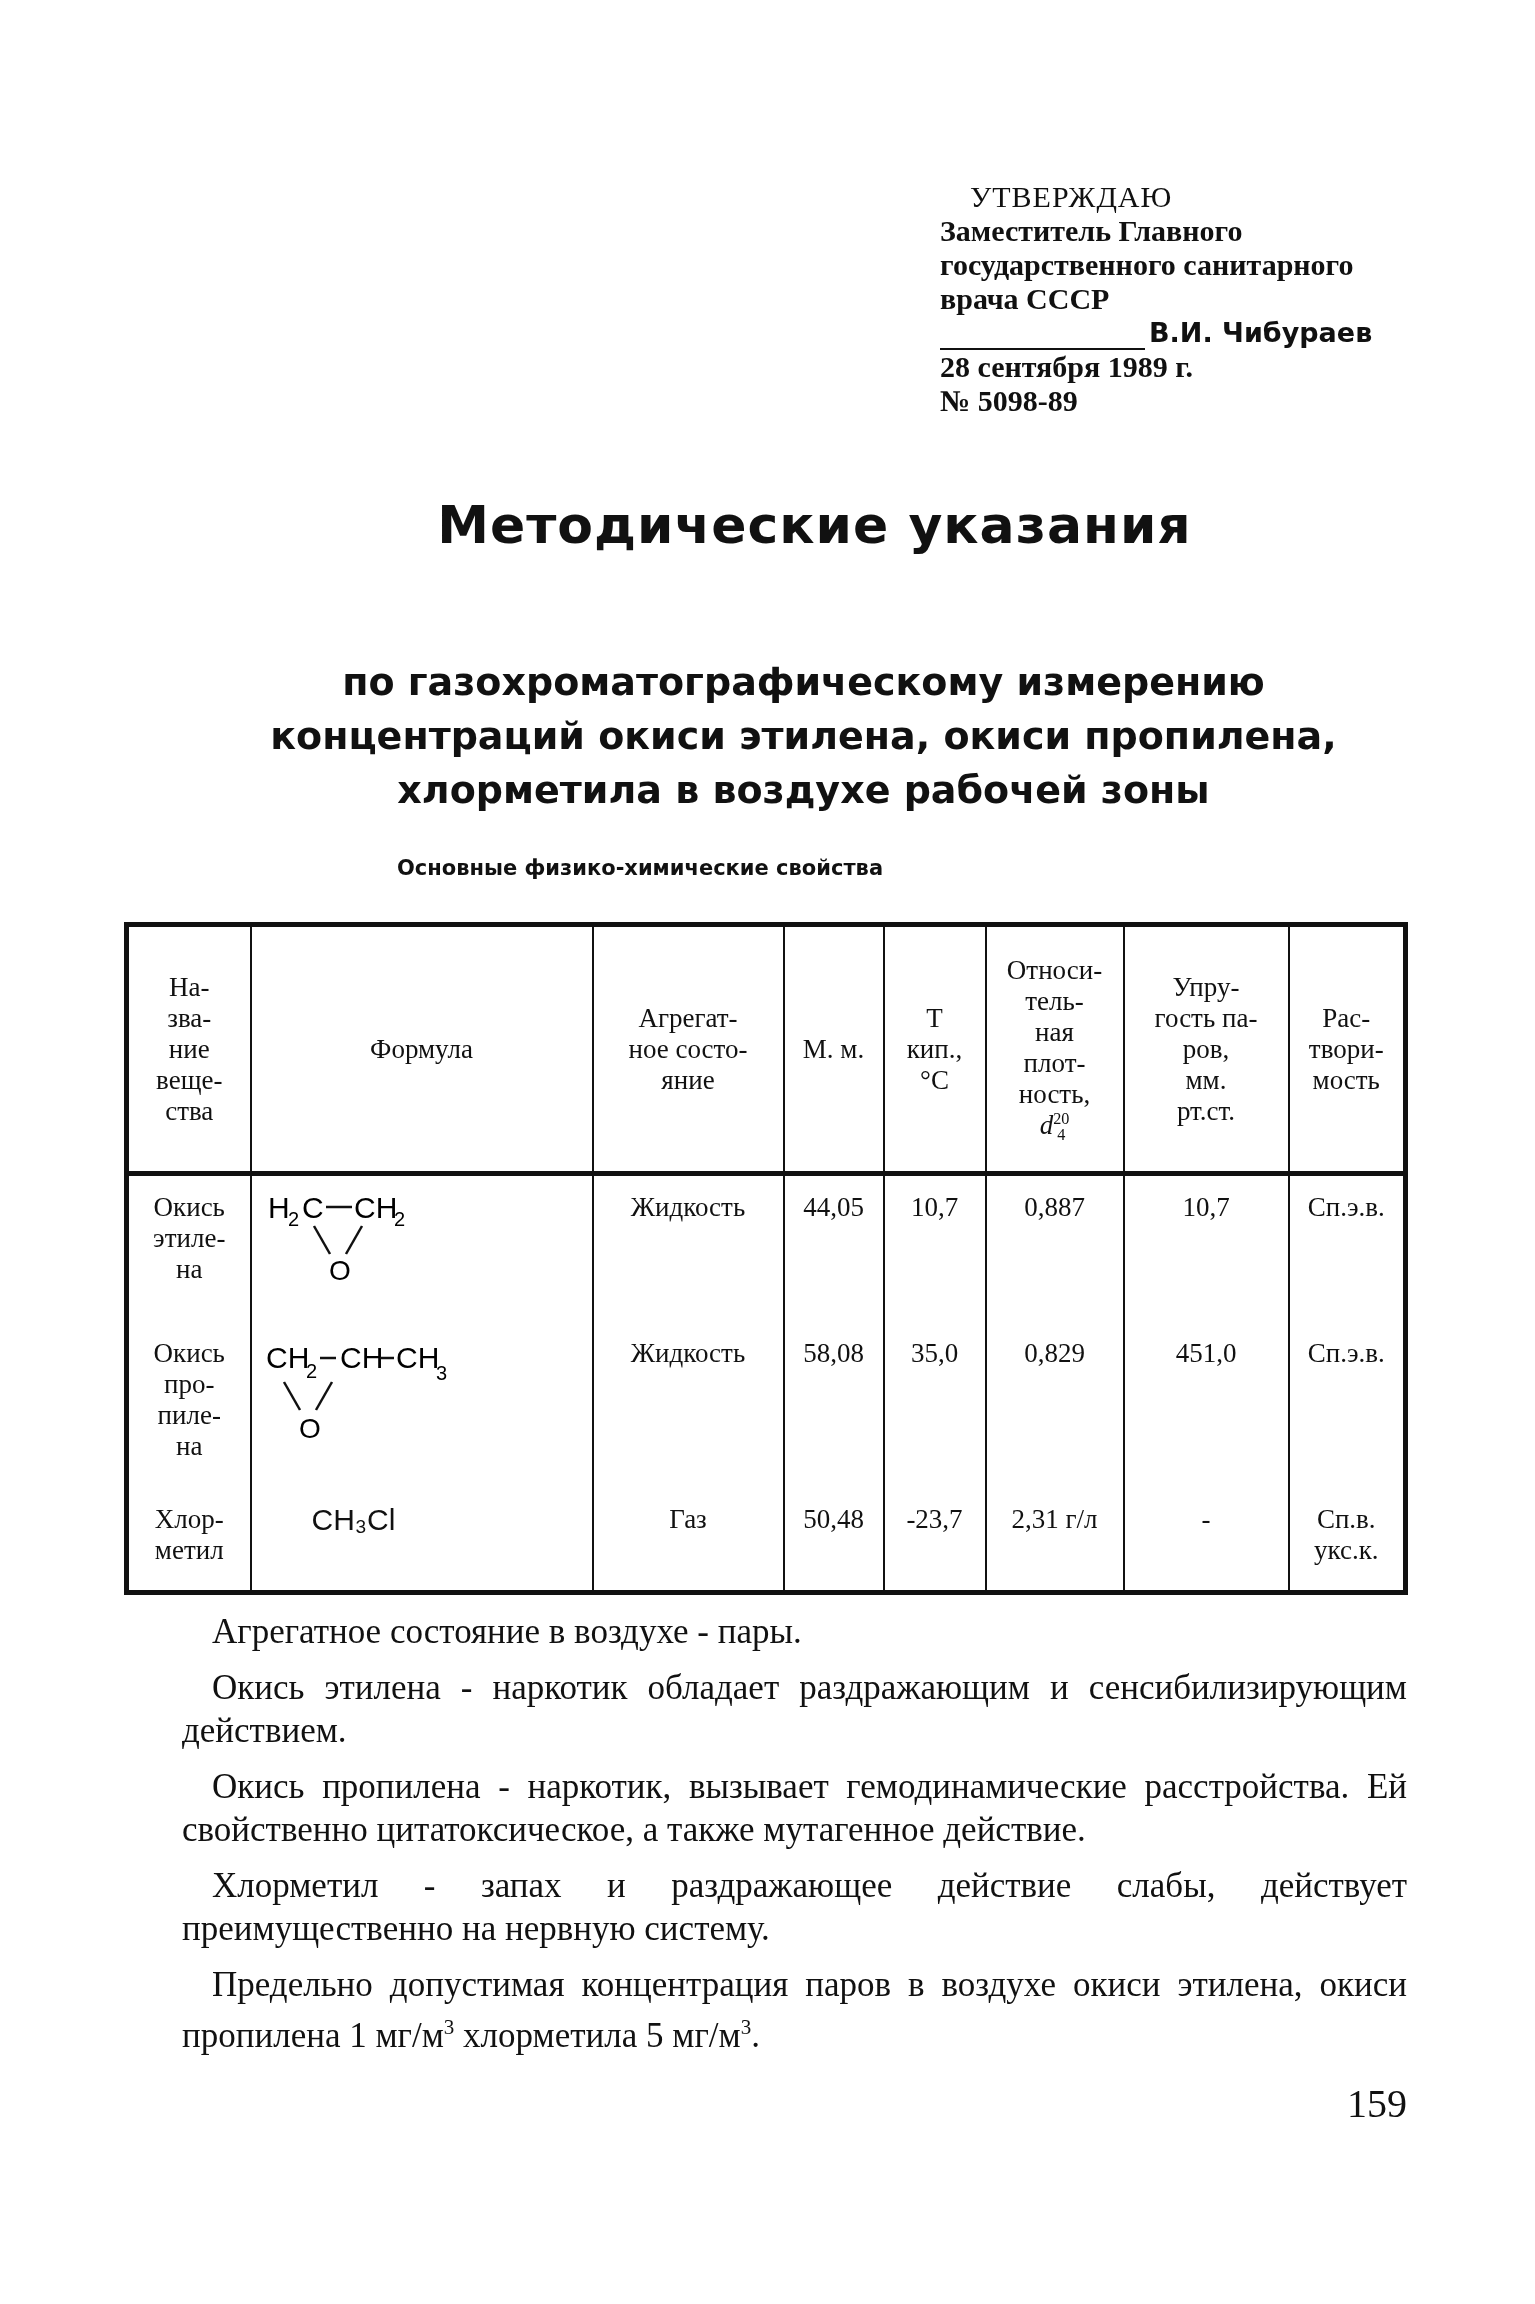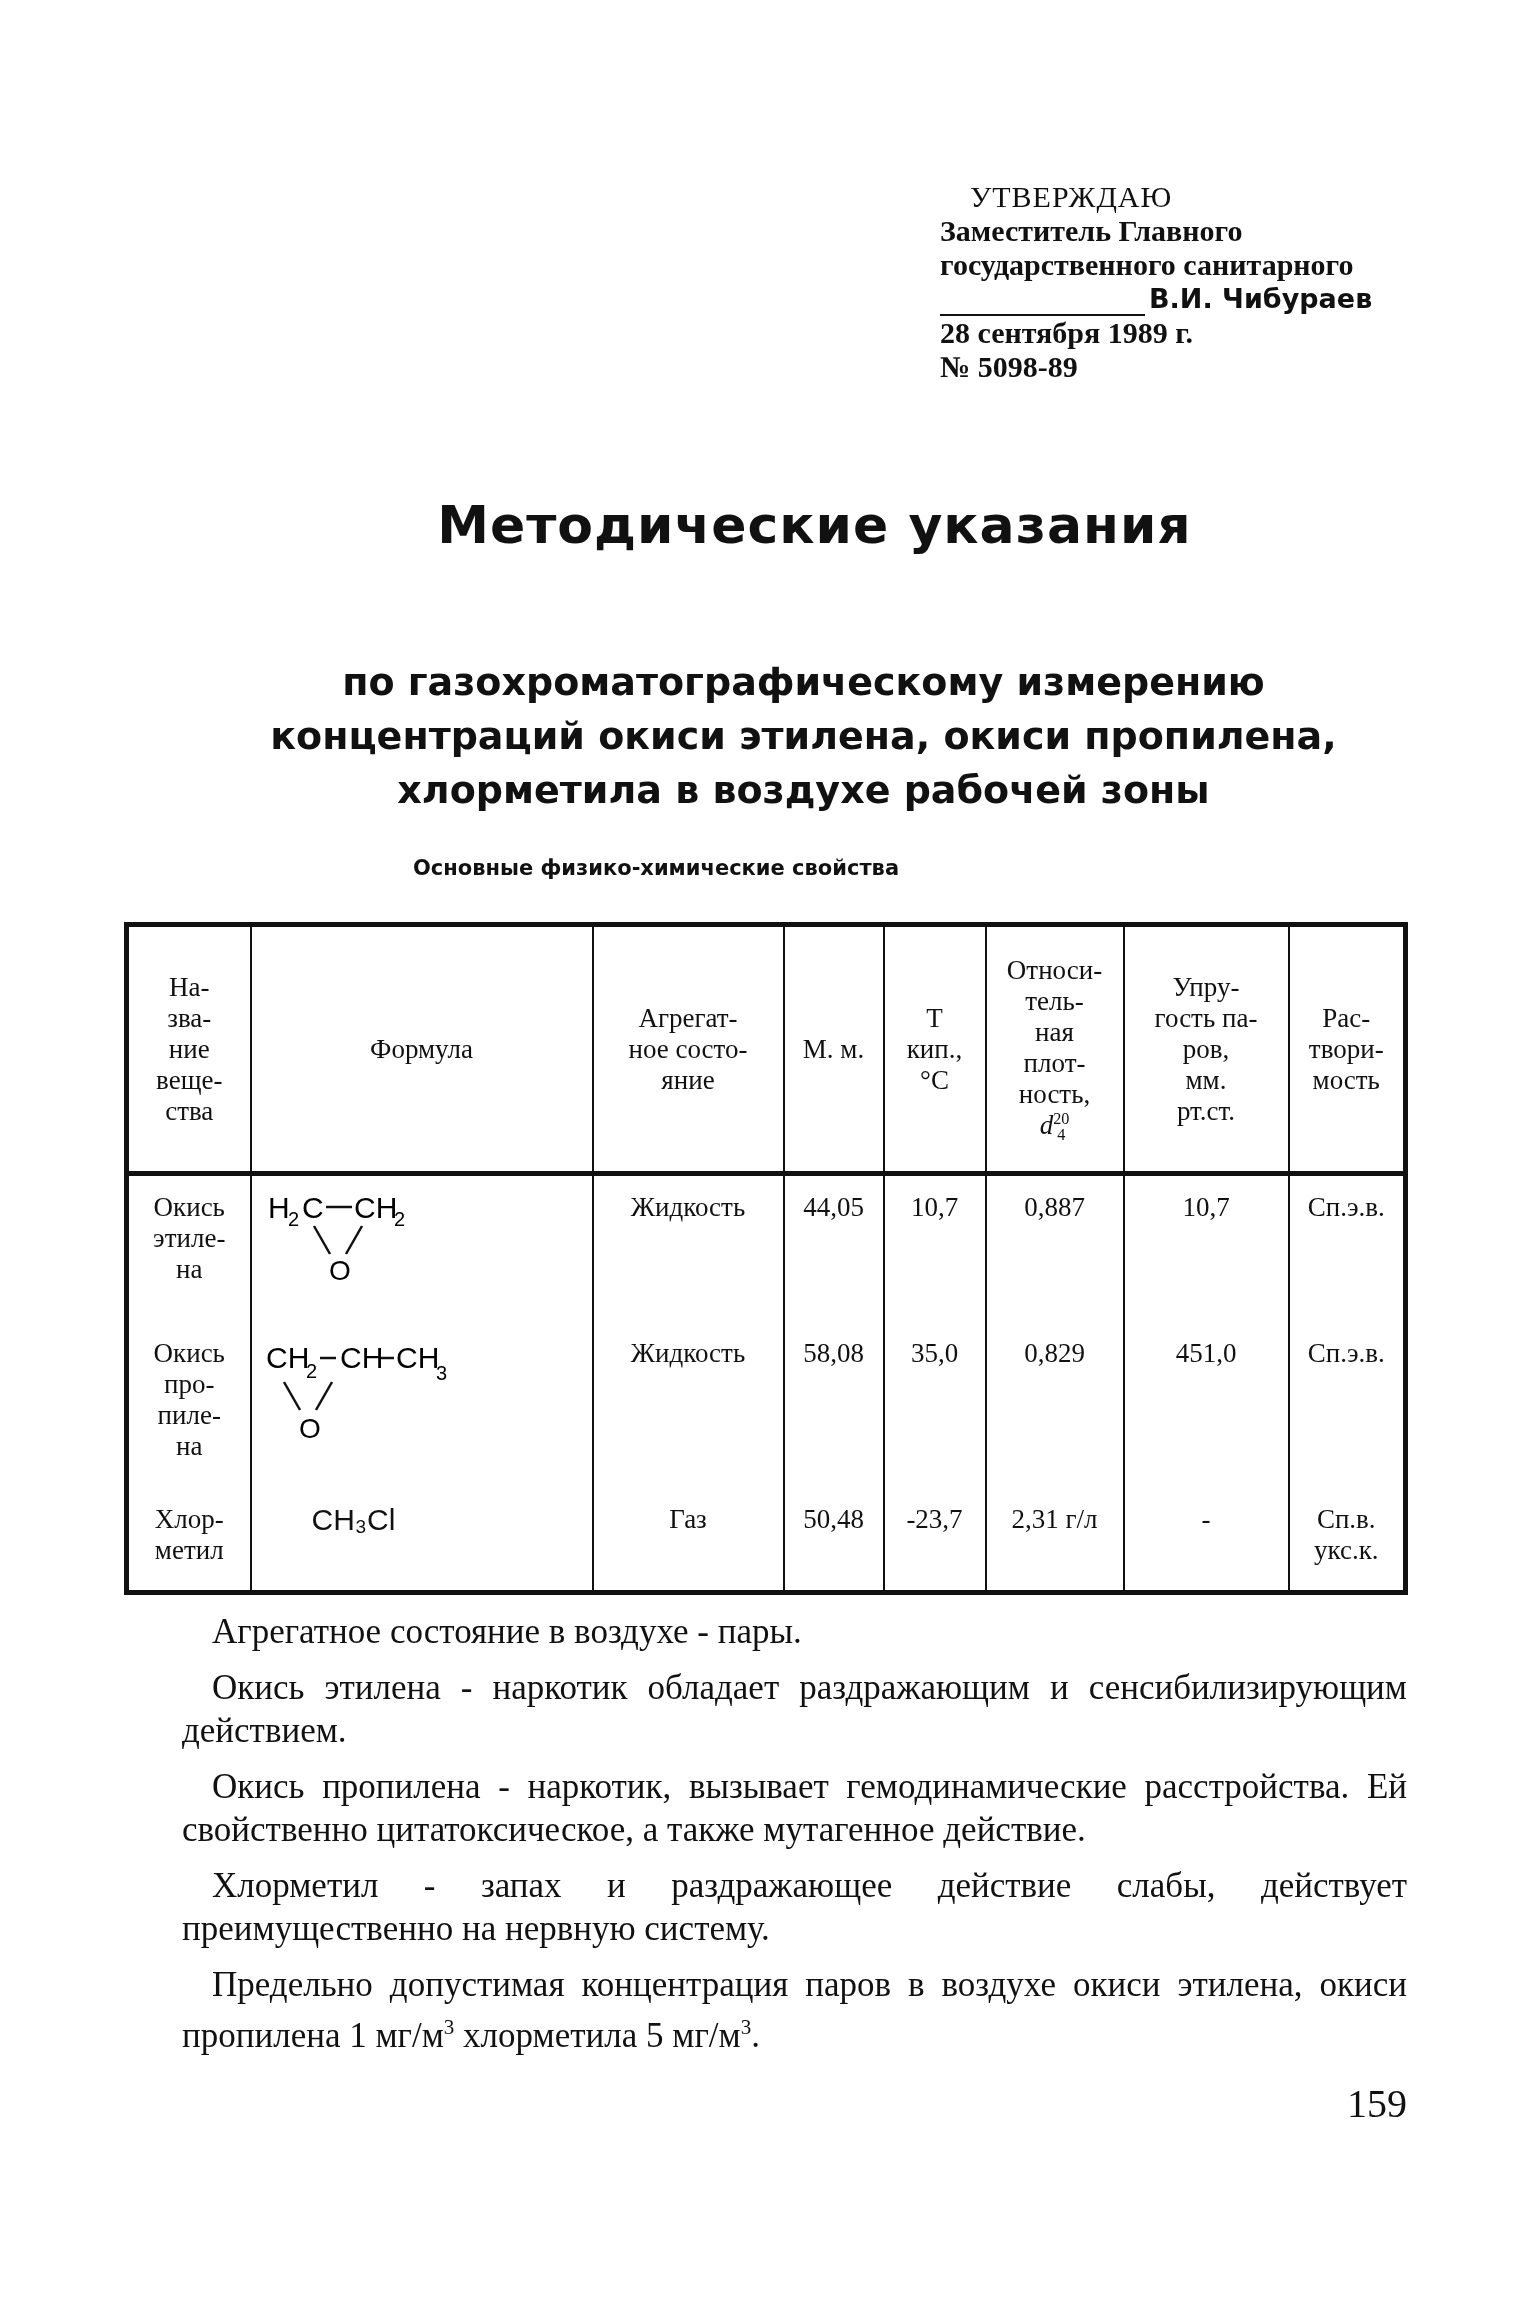--- a/index.html
+++ b/index.html
@@ -35,6 +35,7 @@
   <div class="title">УТВЕРЖДАЮ</div>
   <div class="line">Заместитель Главного</div>
   <div class="line">государственного санитарного</div>
+  <div class="line">врача СССР</div>
   <div class="line sig">
     <span class="sigline"></span>
     <span class="sans">В.И. Чибураев</span>

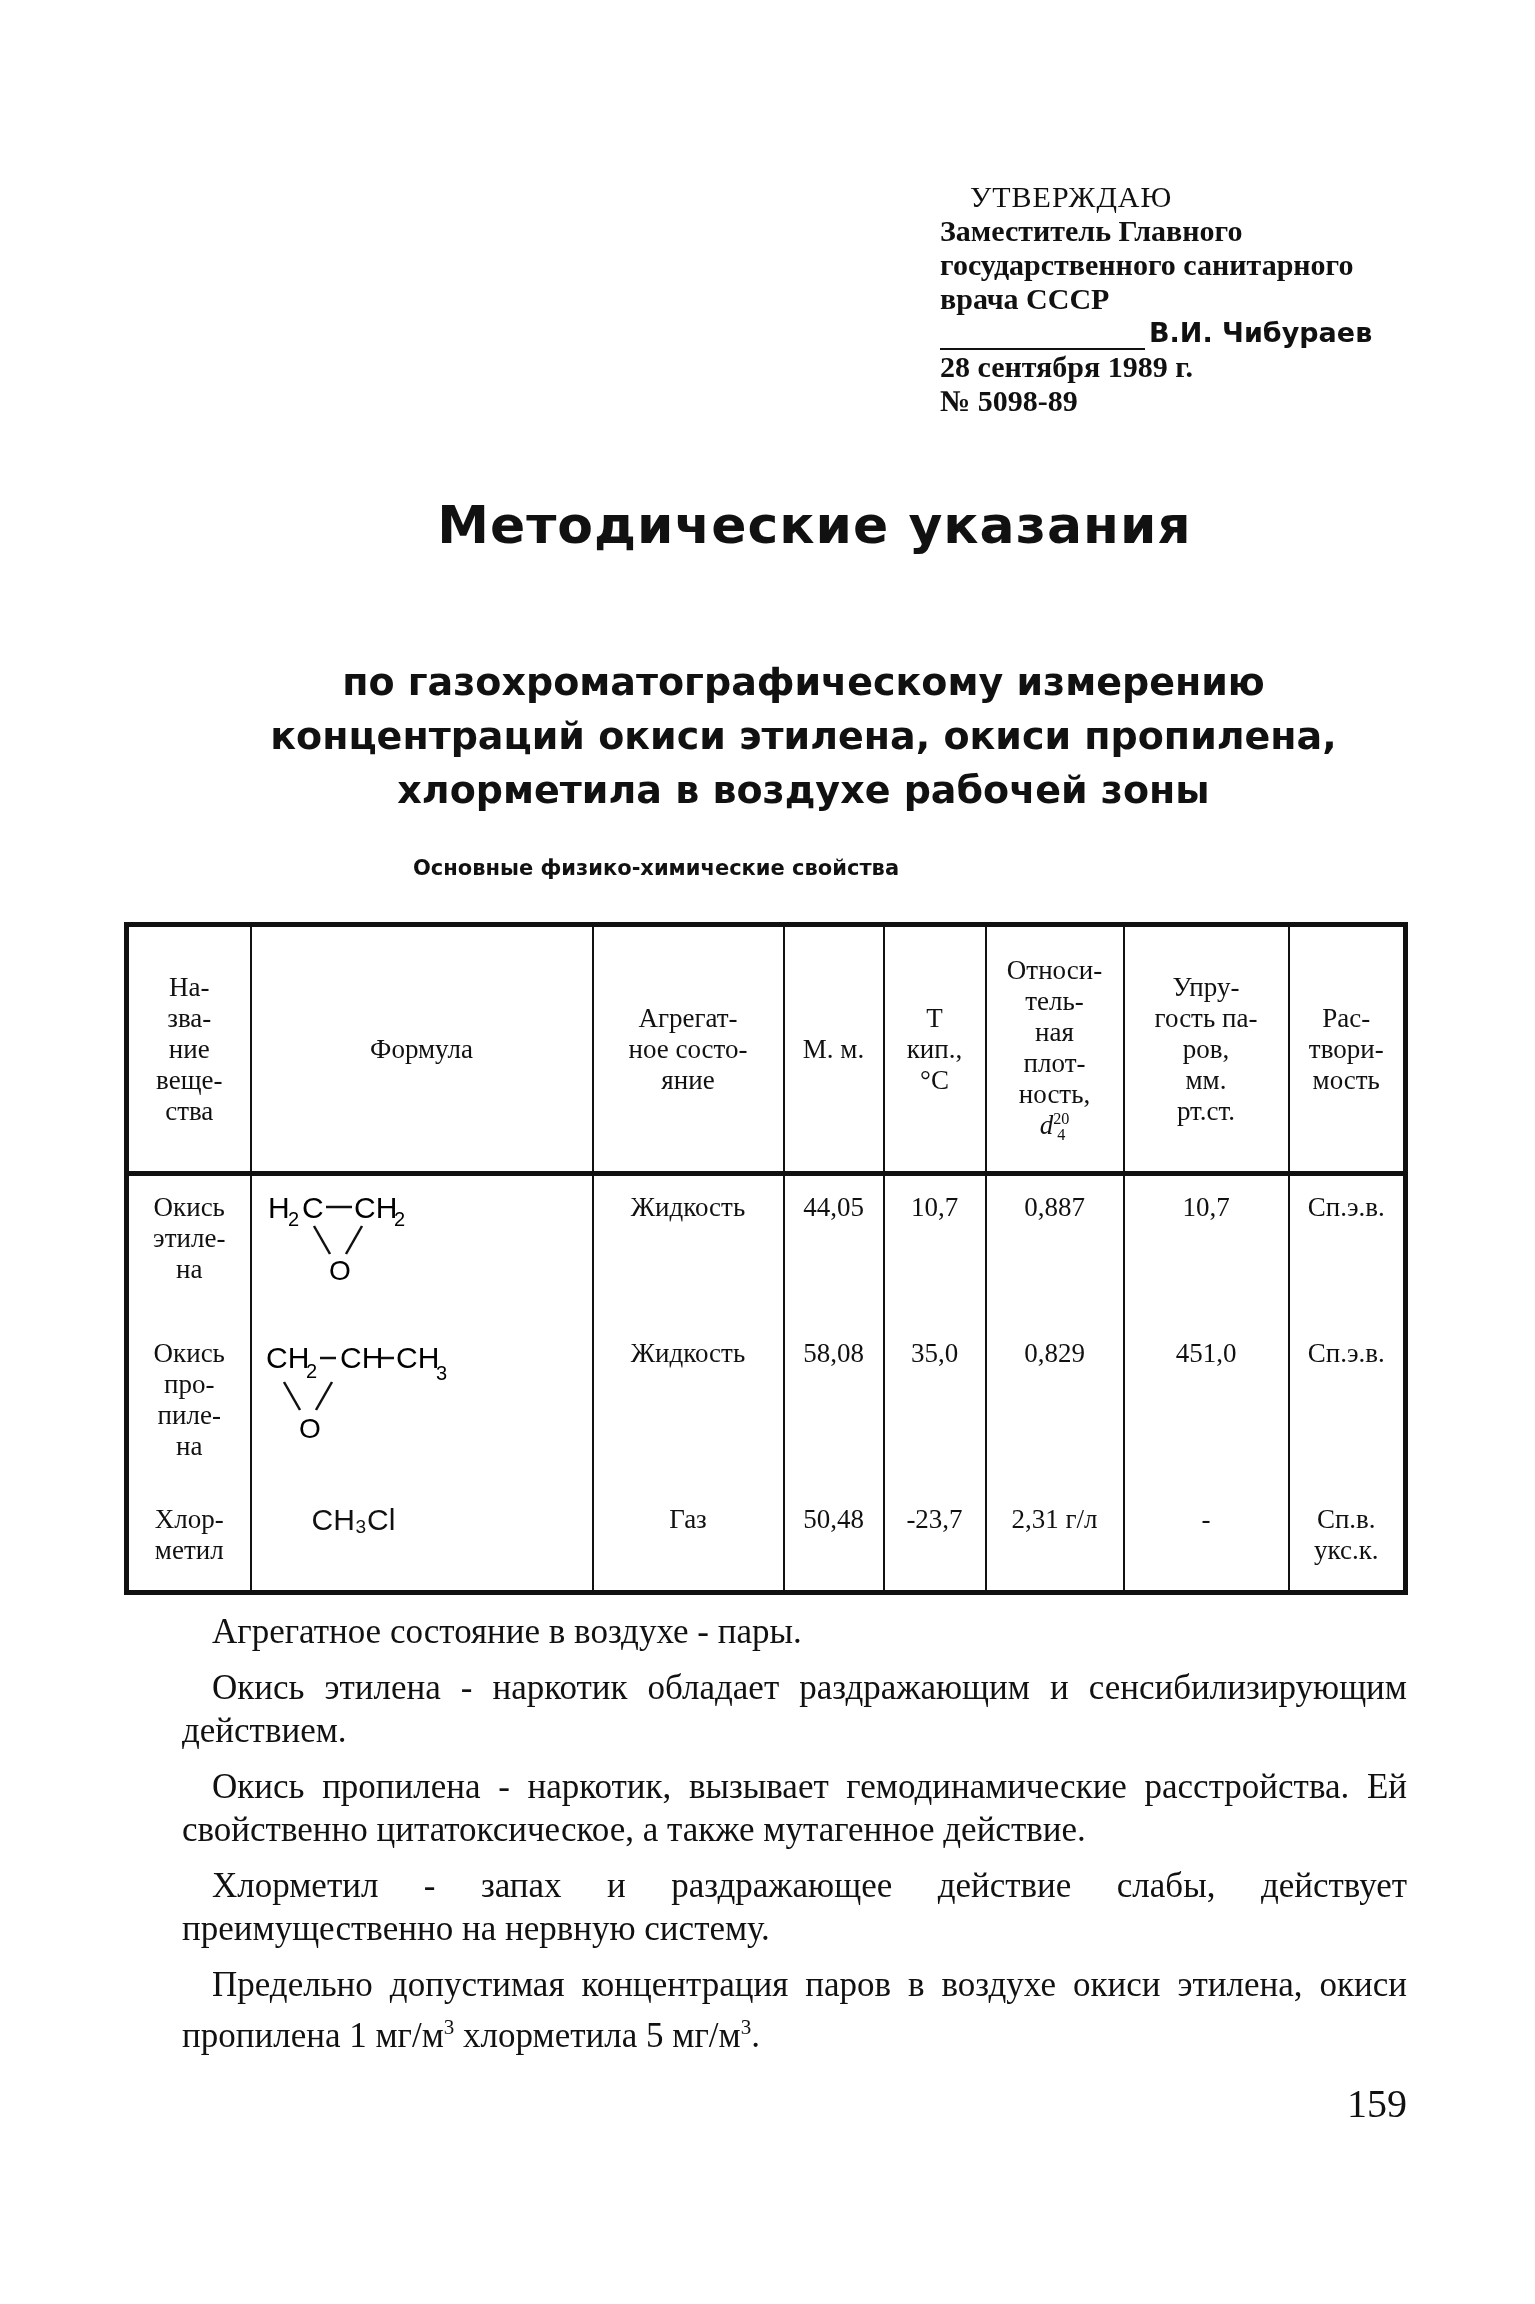--- a/index.html
+++ b/index.html
@@ -12,7 +12,7 @@
     .approval .sans { font-family: "DejaVu Sans", sans-serif; font-size: 27px; }
     .main-title { position: absolute; left: 0; width: 1535px; top: 495px; text-align: center; font-family: "DejaVu Sans", sans-serif; font-weight: bold; font-size: 52px; letter-spacing: 1px; margin-left: 47px; }
     .subtitle { position: absolute; left: 0; width: 1535px; top: 655px; text-align: center; font-family: "DejaVu Sans", sans-serif; font-weight: bold; font-size: 38px; line-height: 54px; padding-left: 36px; }
-    .caption { position: absolute; left: 0; width: 1280px; top: 856px; text-align: center; font-family: "DejaVu Sans", sans-serif; font-weight: bold; font-size: 21px; padding-left: 16px; }
+    .caption { position: absolute; left: 0; width: 1280px; top: 856px; text-align: center; font-family: "DejaVu Sans", sans-serif; font-weight: bold; font-size: 21px; }
     table.props { position: absolute; left: 124px; top: 922px; width: 1284px; border-collapse: collapse; border: 5px solid #111; font-size: 27px; line-height: 31px; }
     table.props th, table.props td { border-left: 2px solid #111; border-right: 2px solid #111; padding: 2px 4px; vertical-align: middle; text-align: center; font-weight: normal; }
     table.props thead th { height: 240px; border-bottom: 5px solid #111; }

